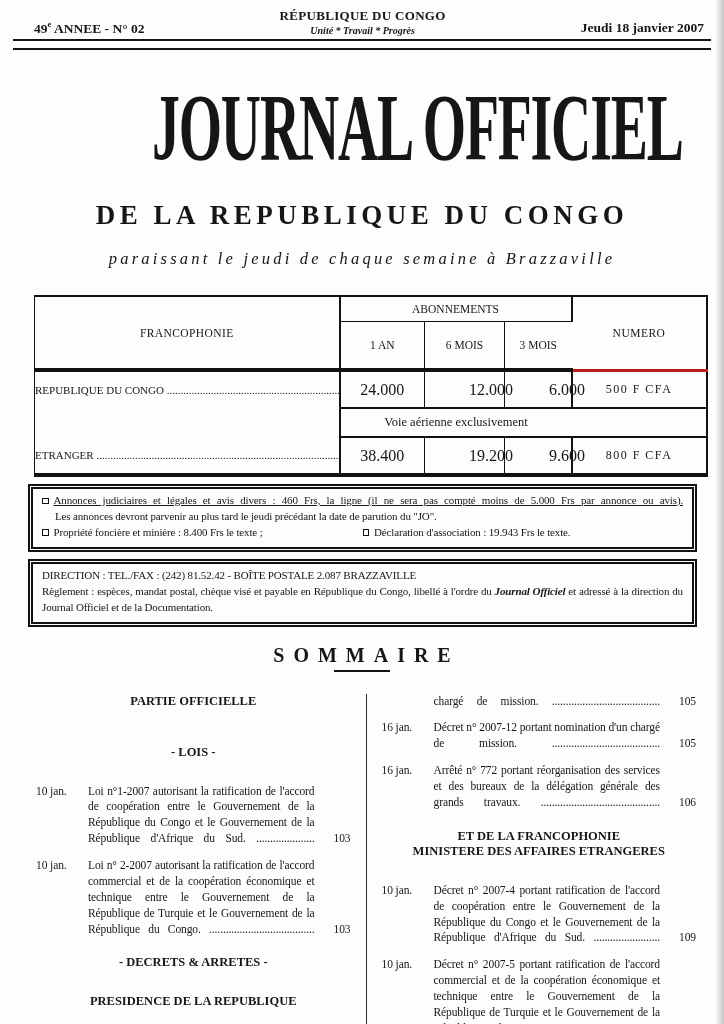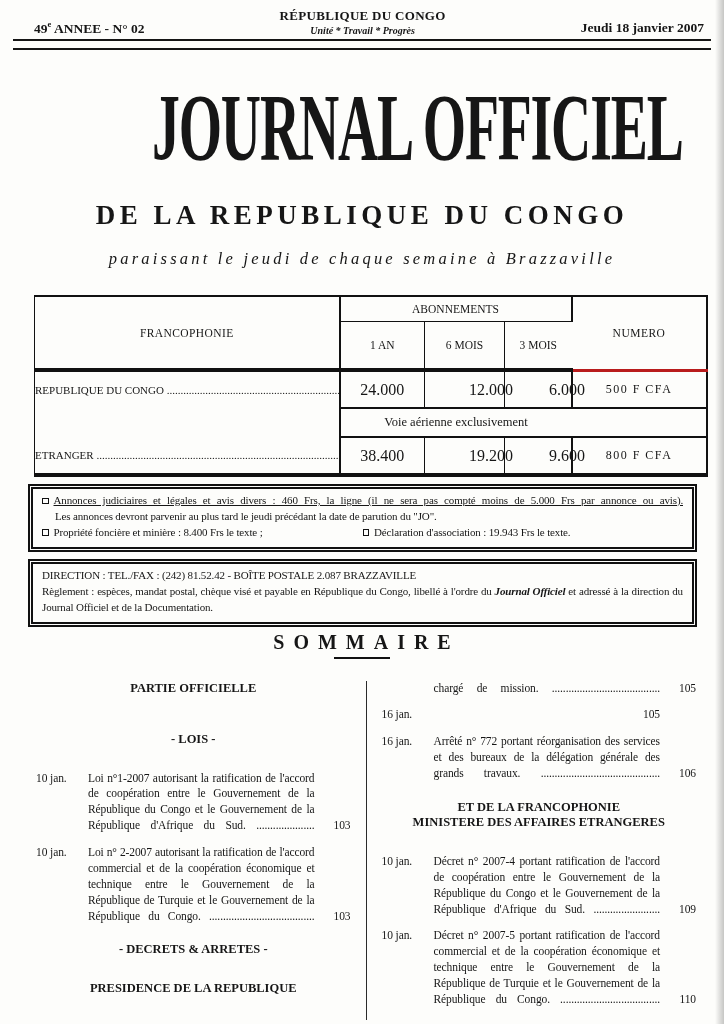--- a/index.html
+++ b/index.html
@@ -80,7 +80,7 @@
   .jo-em{ font-weight:bold; font-style:italic; }
 
   
-  .sommaire-title{ margin-top:4px; text-align:center; font-weight:bold;
+  .sommaire-title{ margin-top:17px; text-align:center; font-weight:bold;
     font-size:20px; letter-spacing:9px; padding-left:9px; }
   .sommaire-title-rule{ width:56px; height:2px; background:#111; margin:3px auto 0; }
   .cols{ display:flex; margin:22px 28px 0 36px; }

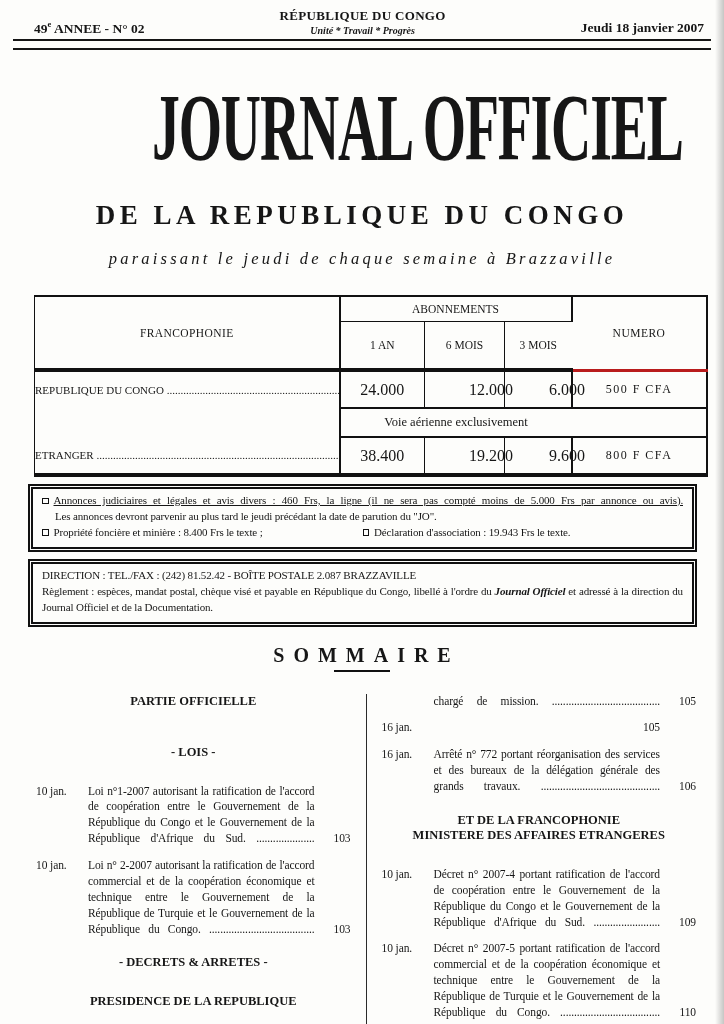--- a/index.html
+++ b/index.html
@@ -206,6 +206,7 @@
       </div>
       <div class="entry">
         <span class="date">16 jan.</span>
+        <span class="text">Décret n° 2007-12 portant nomination d'un chargé de mission. .......................................</span>
         <span class="pg">105</span>
       </div>
       <div class="entry">

